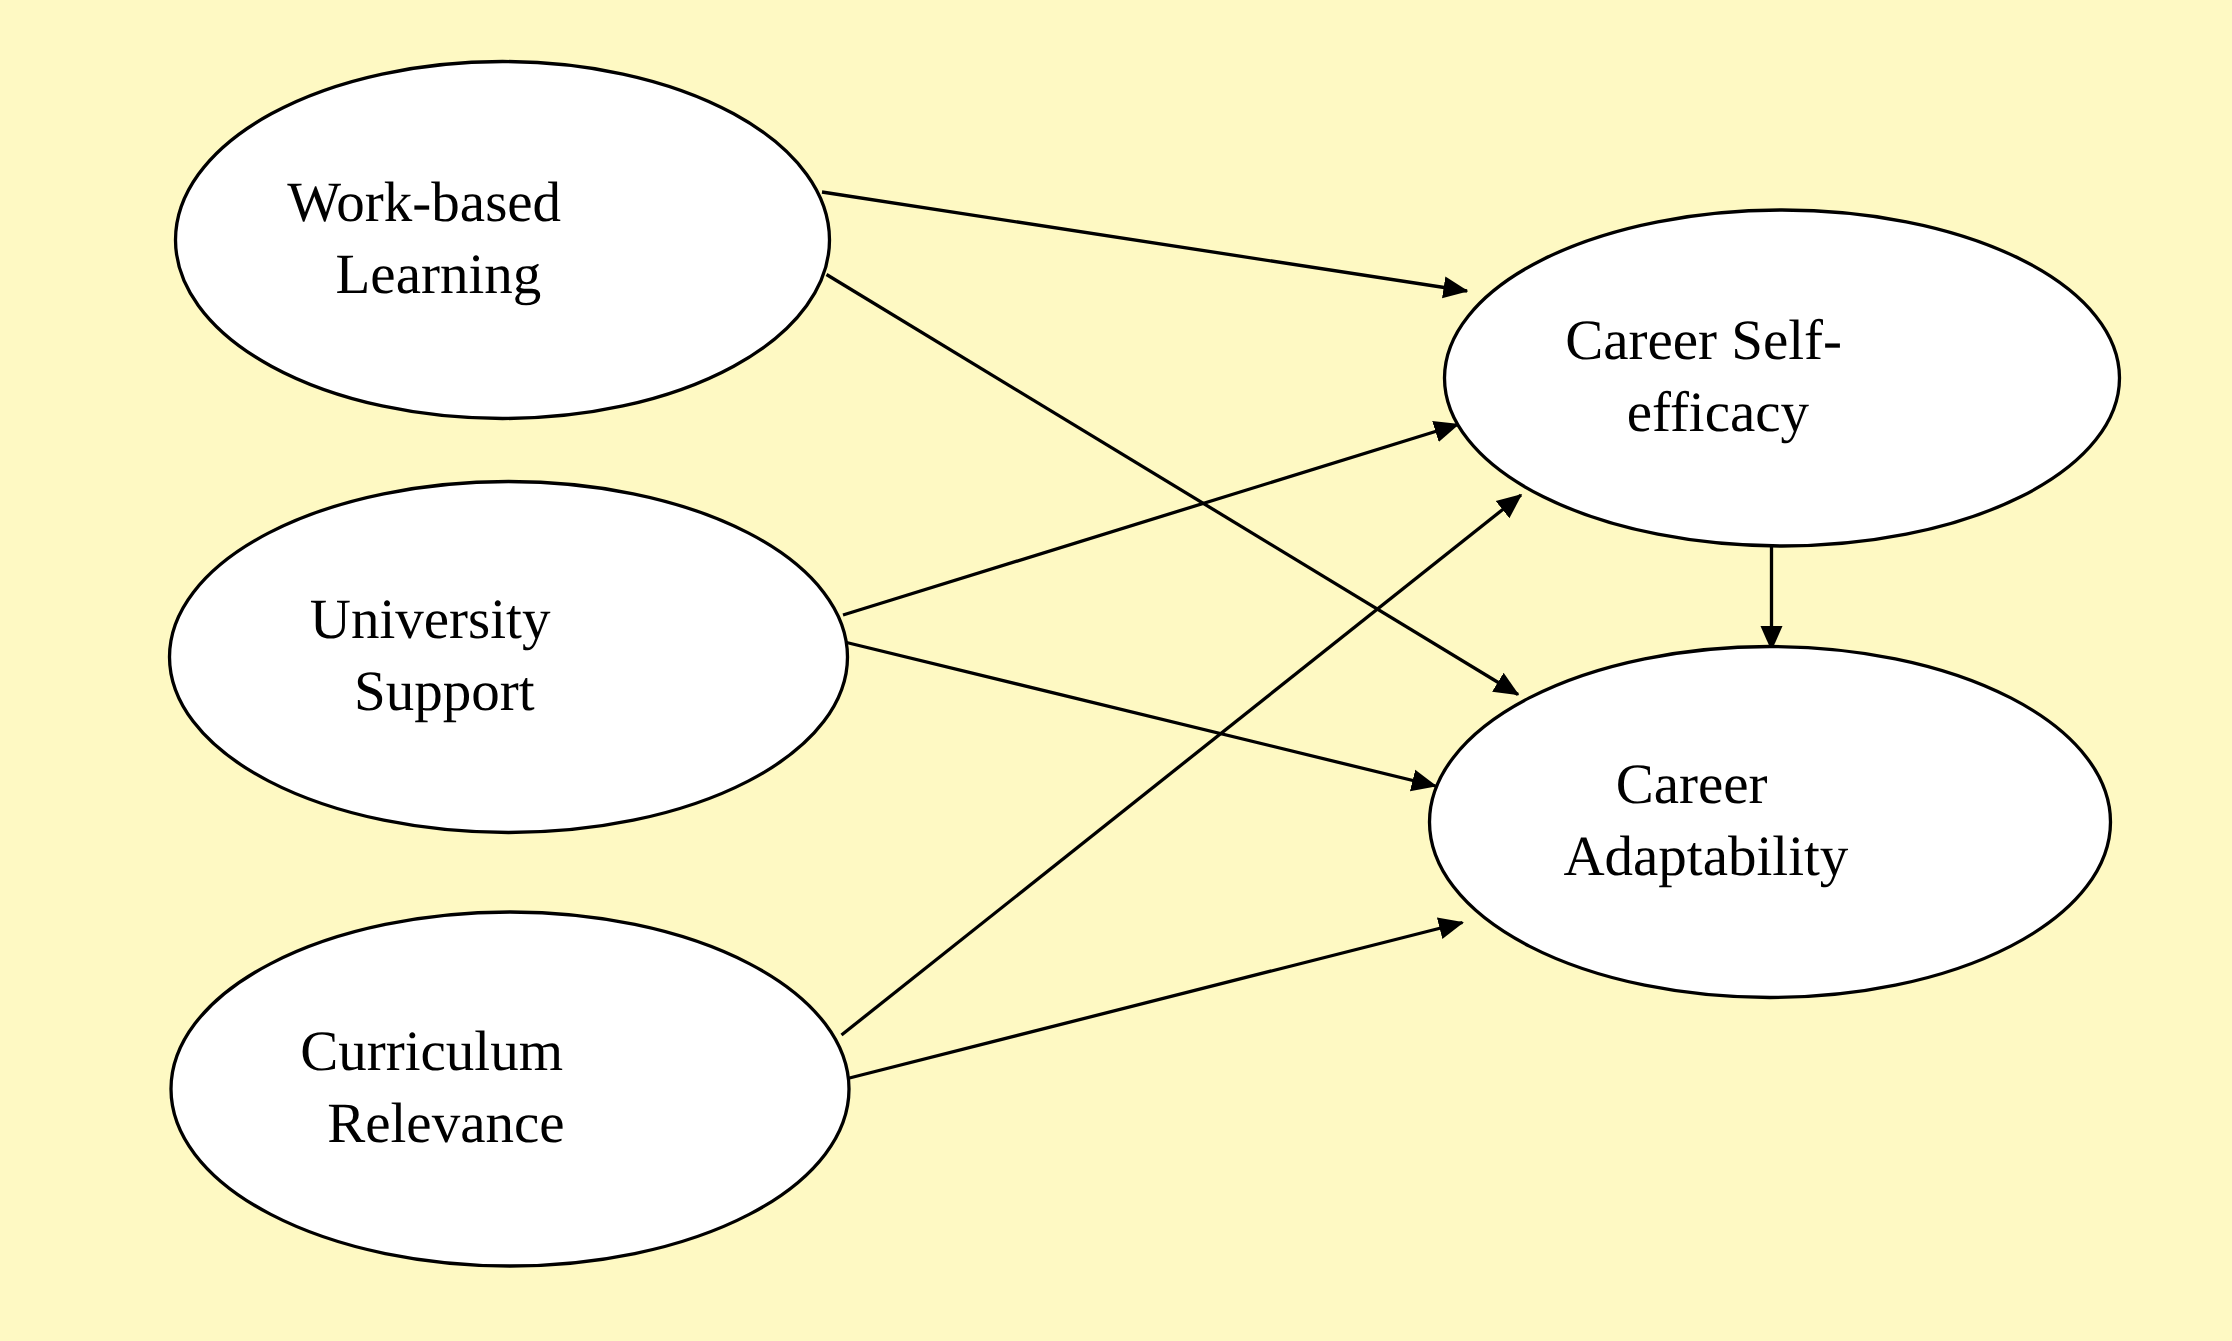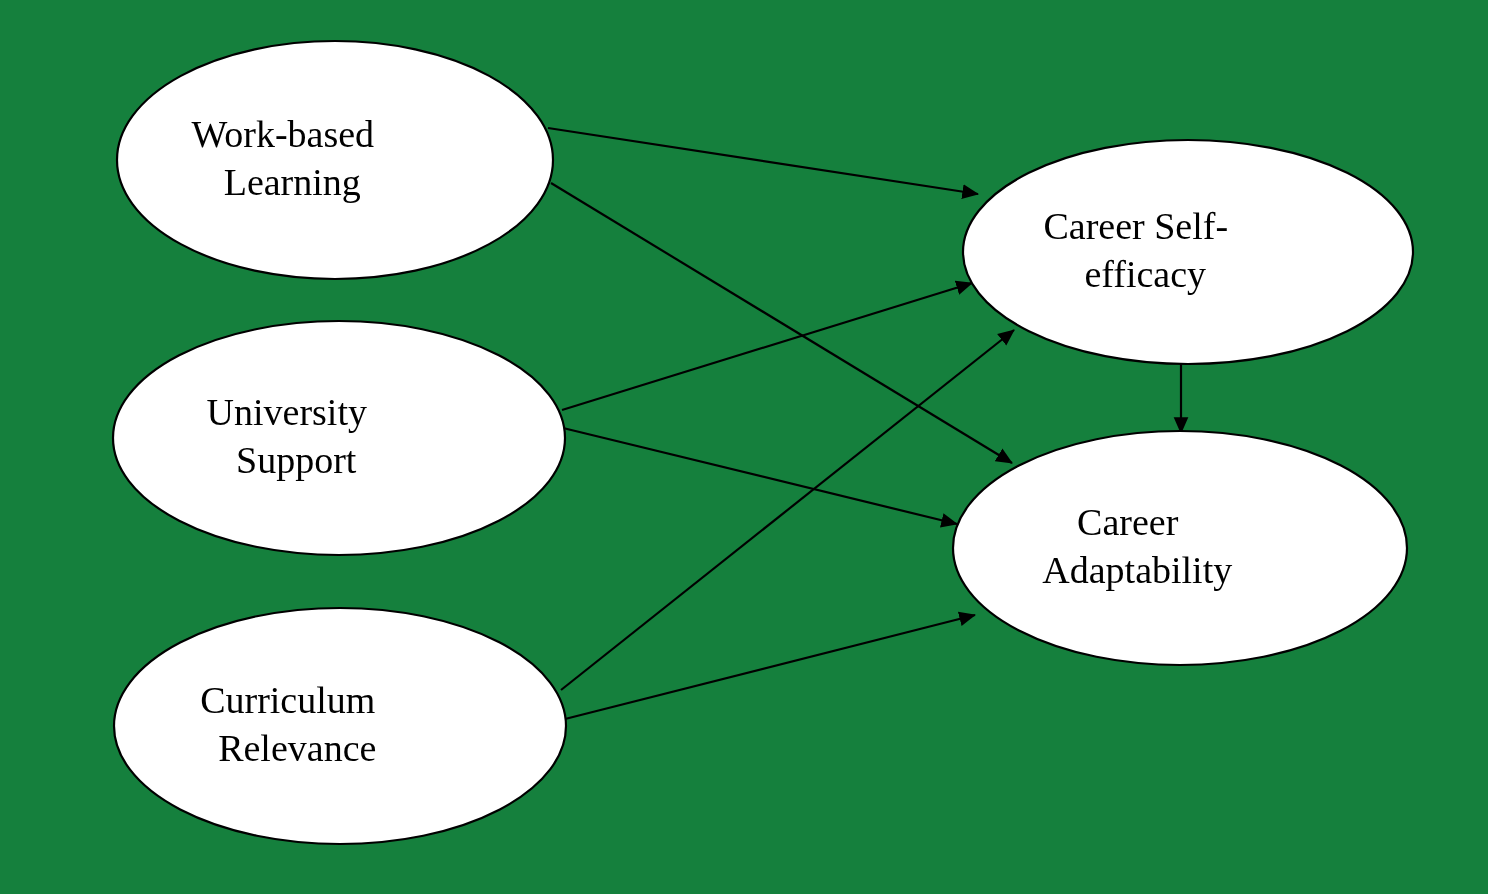--- a/index.html
+++ b/index.html
@@ -17,7 +17,7 @@
     position: relative;
     width: 1488px;
     height: 894px;
-    background: #15803d;
+    background: #fef9c3;
   }
   svg#model-svg {
     display: block;

